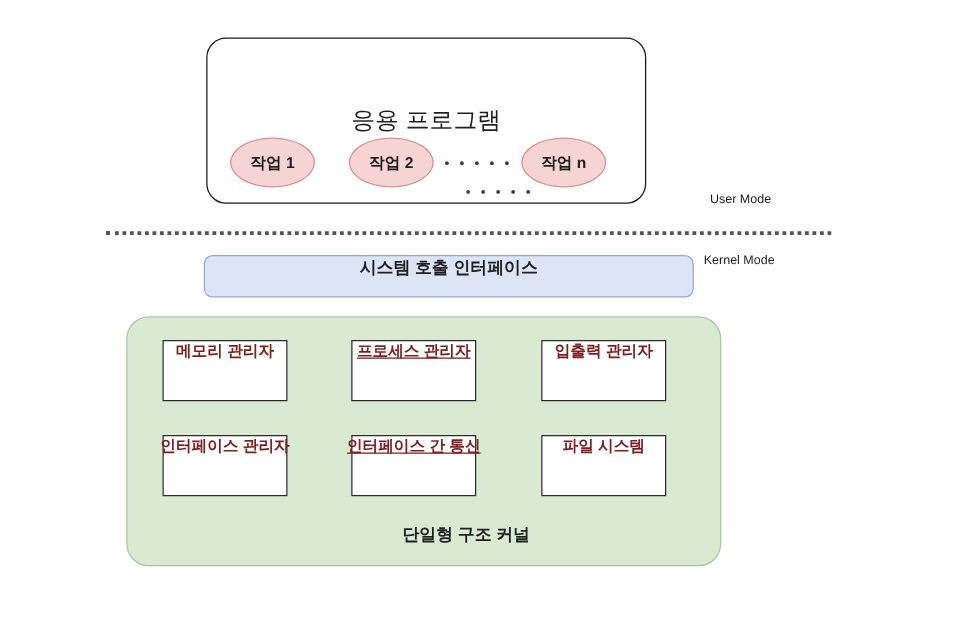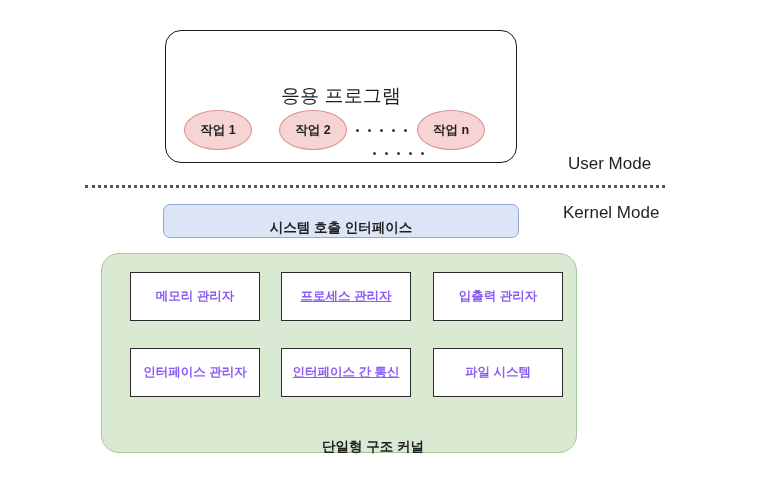--- a/index.html
+++ b/index.html
@@ -97,7 +97,7 @@
 
   .mode-label {
     position: absolute;
-    font-size: 17px;
+    font-size: 10px;
     font-weight: 400;
     color: #1f1f1f;
     white-space: nowrap;

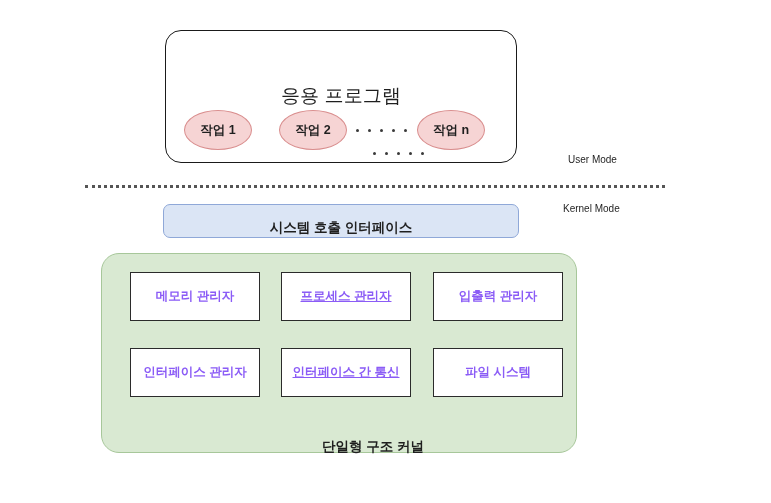--- a/index.html
+++ b/index.html
@@ -110,14 +110,14 @@
     position: absolute;
     left: 163px;
     top: 204px;
-    width: 356px;
+    width: 392px;
     height: 34px;
     box-sizing: border-box;
     background: #dbe5f5;
     border: 1.4px solid #8fa8d8;
     border-radius: 7px;
     display: flex;
-    align-items: flex-end;
+    align-items: flex-start;
     justify-content: center;
     font-size: 13.5px;
     font-weight: 700;

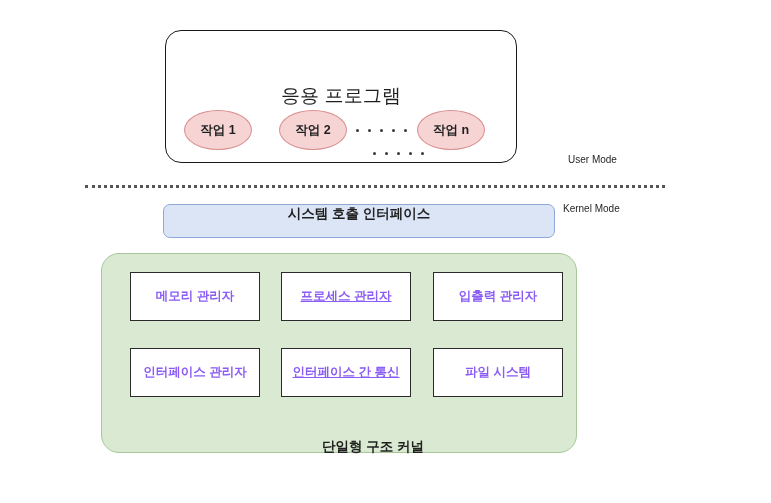--- a/index.html
+++ b/index.html
@@ -148,16 +148,16 @@
   .module {
     position: absolute;
     box-sizing: border-box;
-    width: 130px;
+    width: 100px;
     height: 49px;
     background: #ffffff;
     border: 1.6px solid #2b2b2b;
     display: flex;
-    align-items: center;
+    align-items: flex-start;
     justify-content: center;
     font-size: 12.5px;
     font-weight: 700;
-    color: #8b5cf6;
+    color: #7f1d1d;
     white-space: nowrap;
   }
   .col-0 { left: 29px; }

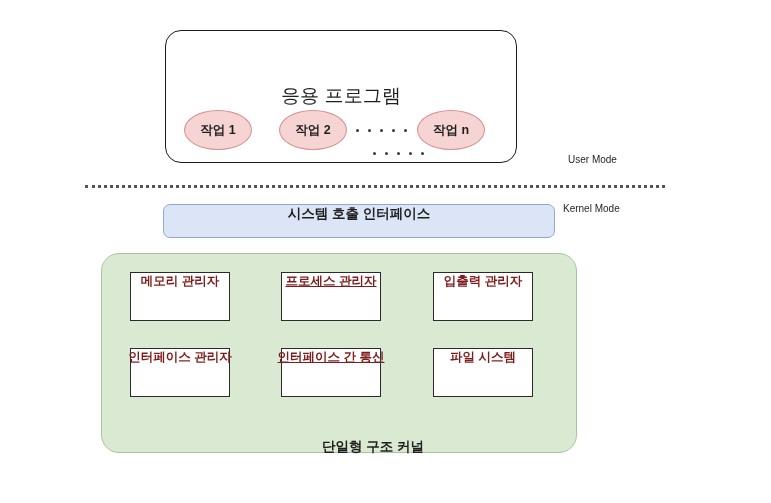--- a/index.html
+++ b/index.html
@@ -169,7 +169,7 @@
   .kernel-caption {
     position: absolute;
     left: 0;
-    top: 185px;
+    top: 166px;
     width: 544px;
     text-align: center;
     font-size: 13.5px;

